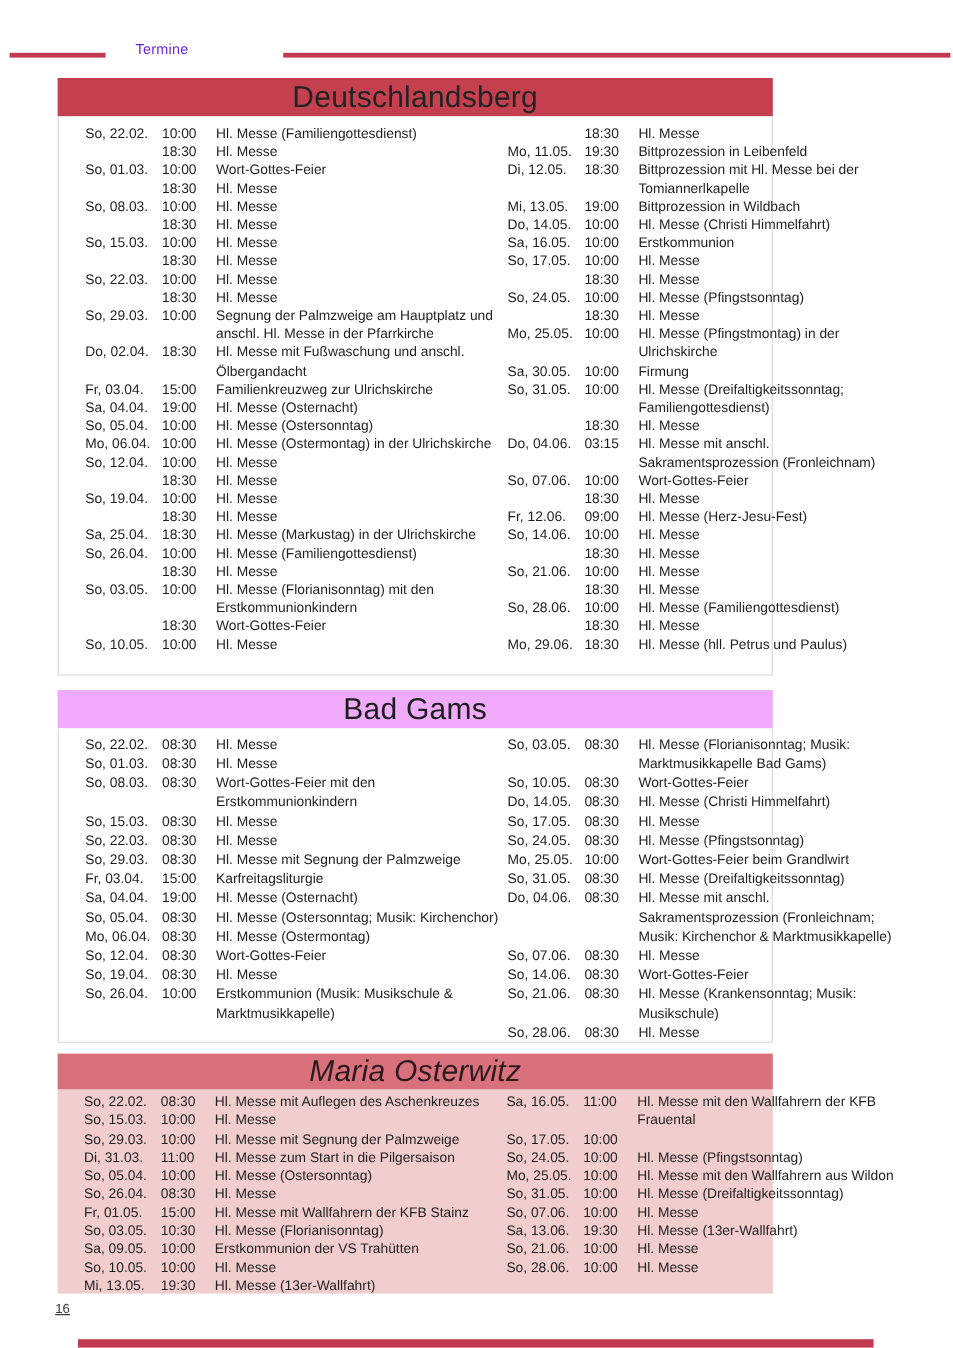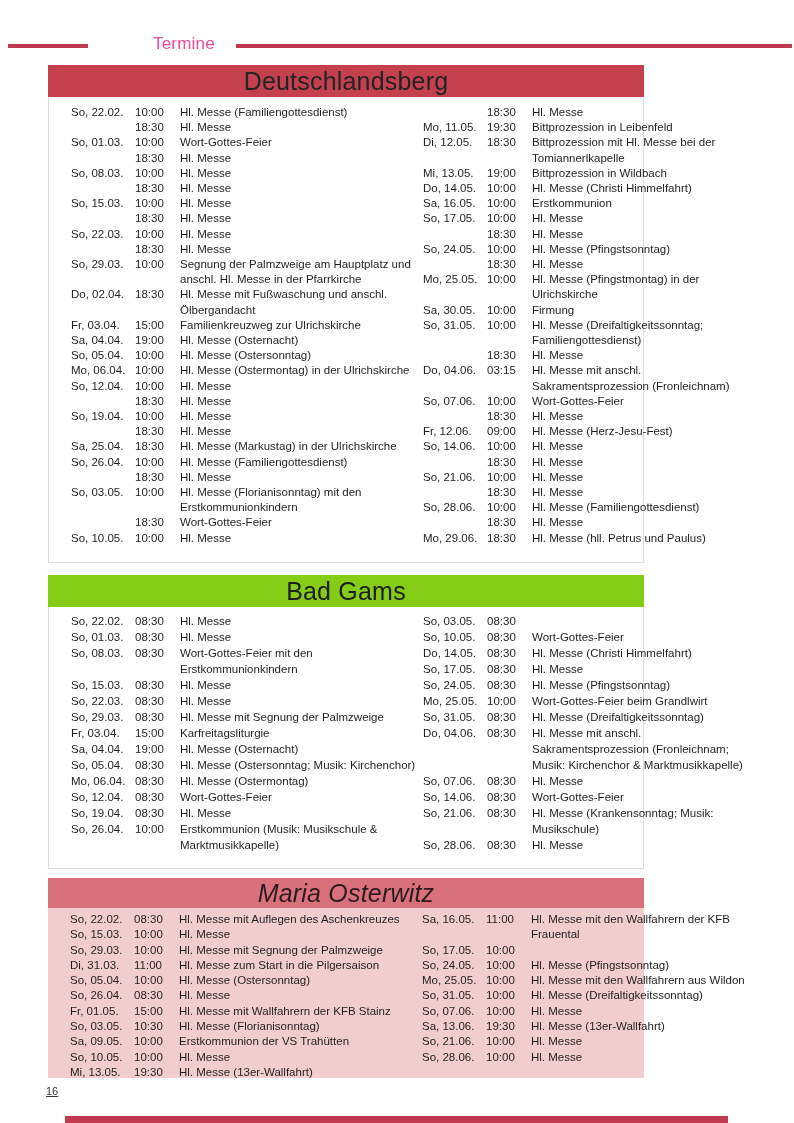--- a/index.html
+++ b/index.html
@@ -19,7 +19,7 @@
   .rule-right { left:236px; width:556px; }
   .page-kicker {
     position:absolute; left:113px; top:0;
-    font-size:17px; letter-spacing:0.2px; color:#ec4899;margin-left:40px;
+    font-size:12px; letter-spacing:0.2px; color:#6d28d9;
   }
 
   

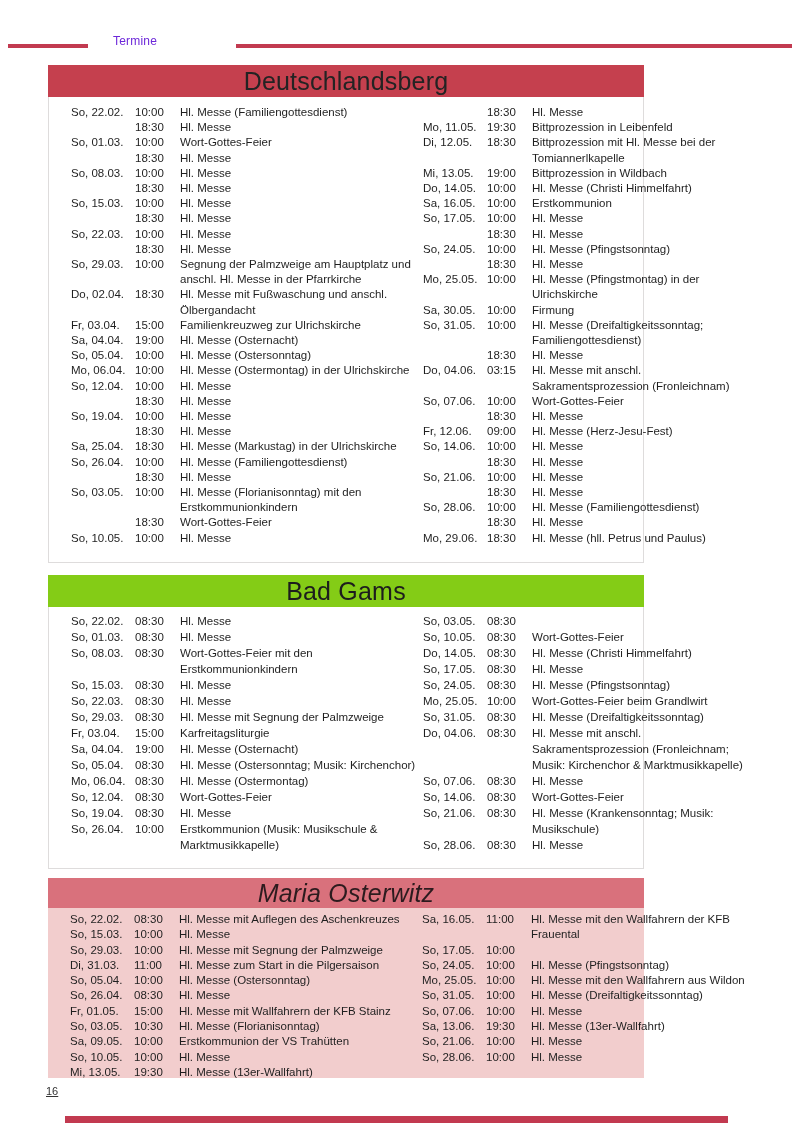--- a/index.html
+++ b/index.html
@@ -345,7 +345,7 @@
 </div>
 
 <div class="section sec-1">
-  <div class="banner" style="background: #84cc16; color: rgb(29, 29, 29);">Bad Gams</div>
+  <div class="banner" style="background: #f0abfc; color: rgb(29, 29, 29);">Bad Gams</div>
   <div class="body" style="background: rgb(255, 255, 255);">
     <div class="col col-left">
         <div class="entry">

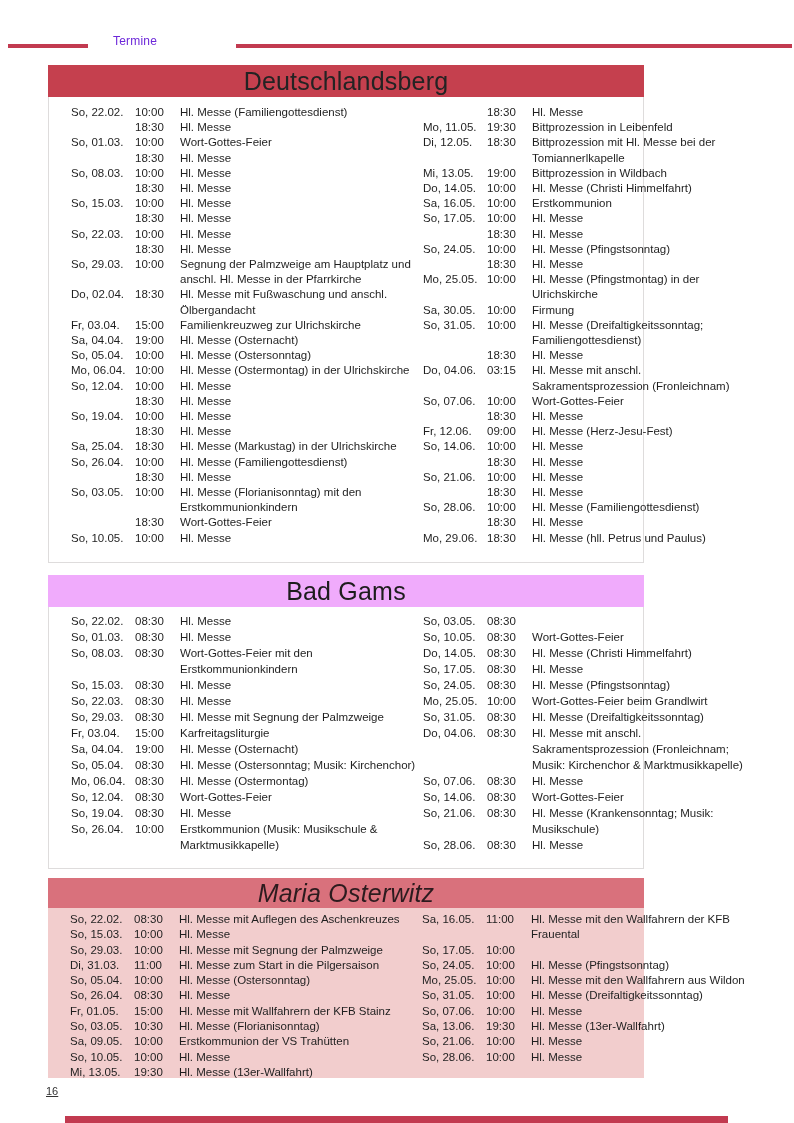--- a/index.html
+++ b/index.html
@@ -418,6 +418,7 @@
         <div class="entry">
           <span class="date">So, 03.05.</span>
           <span class="time">08:30</span>
+          <span class="desc">Hl. Messe (Florianisonntag; Musik: Marktmusikkapelle Bad Gams)</span>
         </div>
         <div class="entry">
           <span class="date">So, 10.05.</span>

